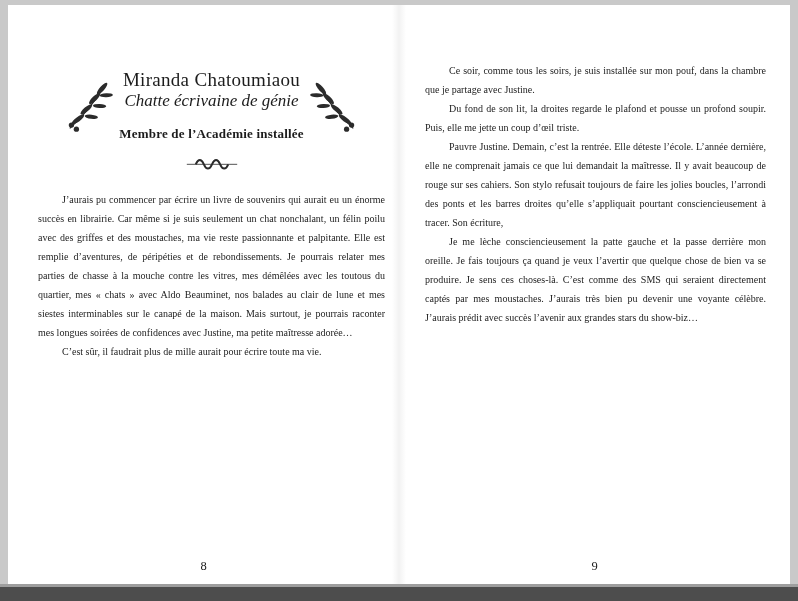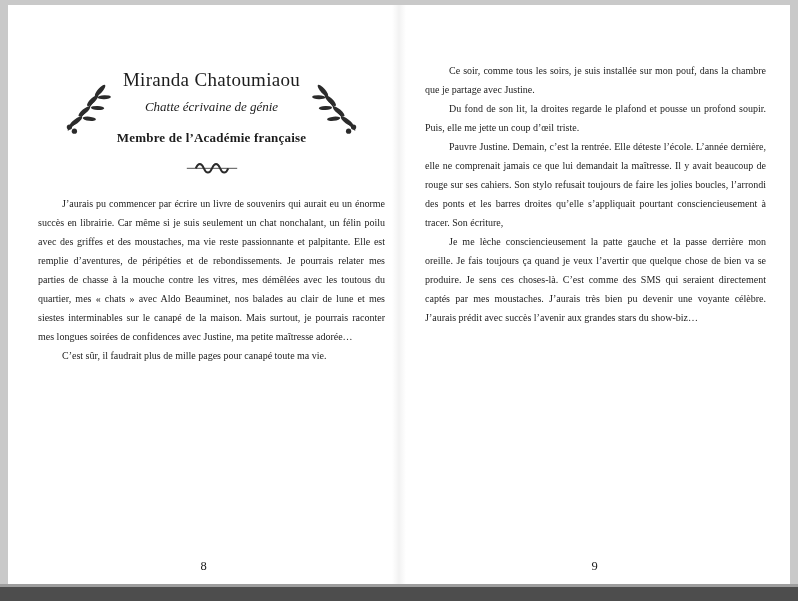--- a/index.html
+++ b/index.html
@@ -63,8 +63,8 @@
   }
   .book-subtitle {
     font-style: italic;
-    font-size: 13px;
-    margin-top: 8px;
+    font-size: 17px;
+    margin-top: 0;
     white-space: nowrap;
   }
   .book-membership {

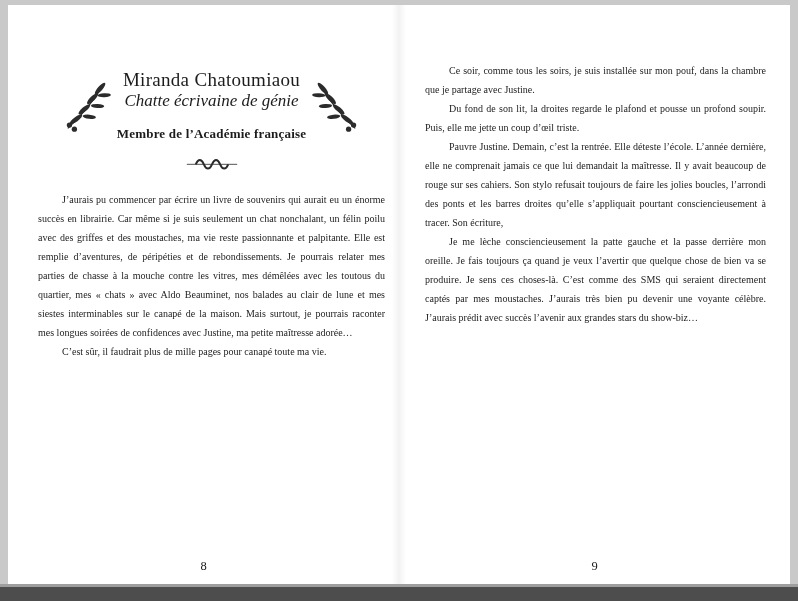--- a/index.html
+++ b/index.html
@@ -130,7 +130,7 @@
         <div class="header-text">
           <div class="book-title">Miranda Chatoumiaou</div>
           <div class="book-subtitle">Chatte écrivaine de génie</div>
-          <div class="book-membership">Membre de l’Académie française</div>
+          <div class="book-membership">Membre de l’Académie installée</div>
         </div>
         <span class="branch mirrored">
           <svg viewBox="0 0 60 70" width="50" height="58">

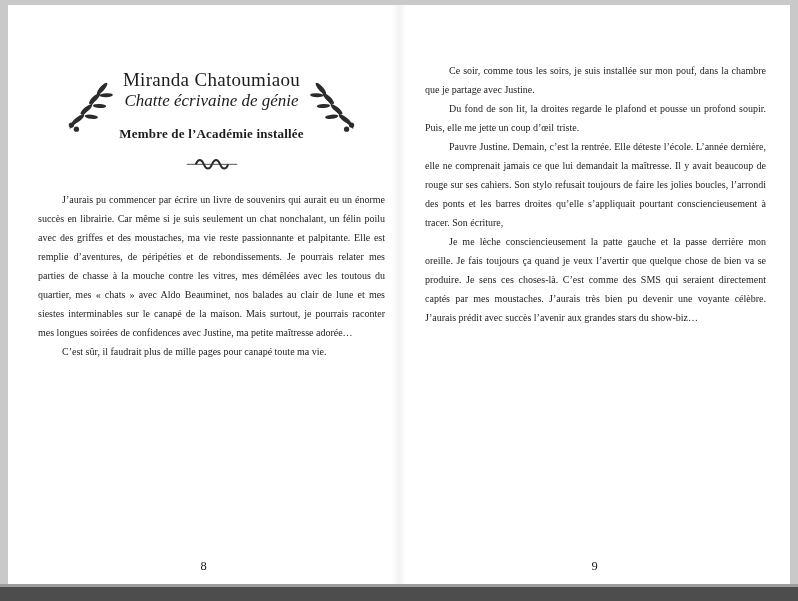--- a/index.html
+++ b/index.html
@@ -159,7 +159,7 @@
 
       <div class="body-text">
         <p>J’aurais pu commencer par écrire un livre de souvenirs qui aurait eu un énorme succès en librairie. Car même si je suis seulement un chat nonchalant, un félin poilu avec des griffes et des moustaches, ma vie reste passionnante et palpitante. Elle est remplie d’aventures, de péripéties et de rebondissements. Je pourrais relater mes parties de chasse à la mouche contre les vitres, mes démêlées avec les toutous du quartier, mes « chats » avec Aldo Beauminet, nos balades au clair de lune et mes siestes interminables sur le canapé de la maison. Mais surtout, je pourrais raconter mes longues soirées de confidences avec Justine, ma petite maîtresse adorée…</p>
-        <p>C’est sûr, il faudrait plus de mille pages pour canapé toute ma vie.</p>
+        <p>C’est sûr, il faudrait plus de mille aurait pour écrire toute ma vie.</p>
       </div>
 
       <div class="page-number">8</div>

